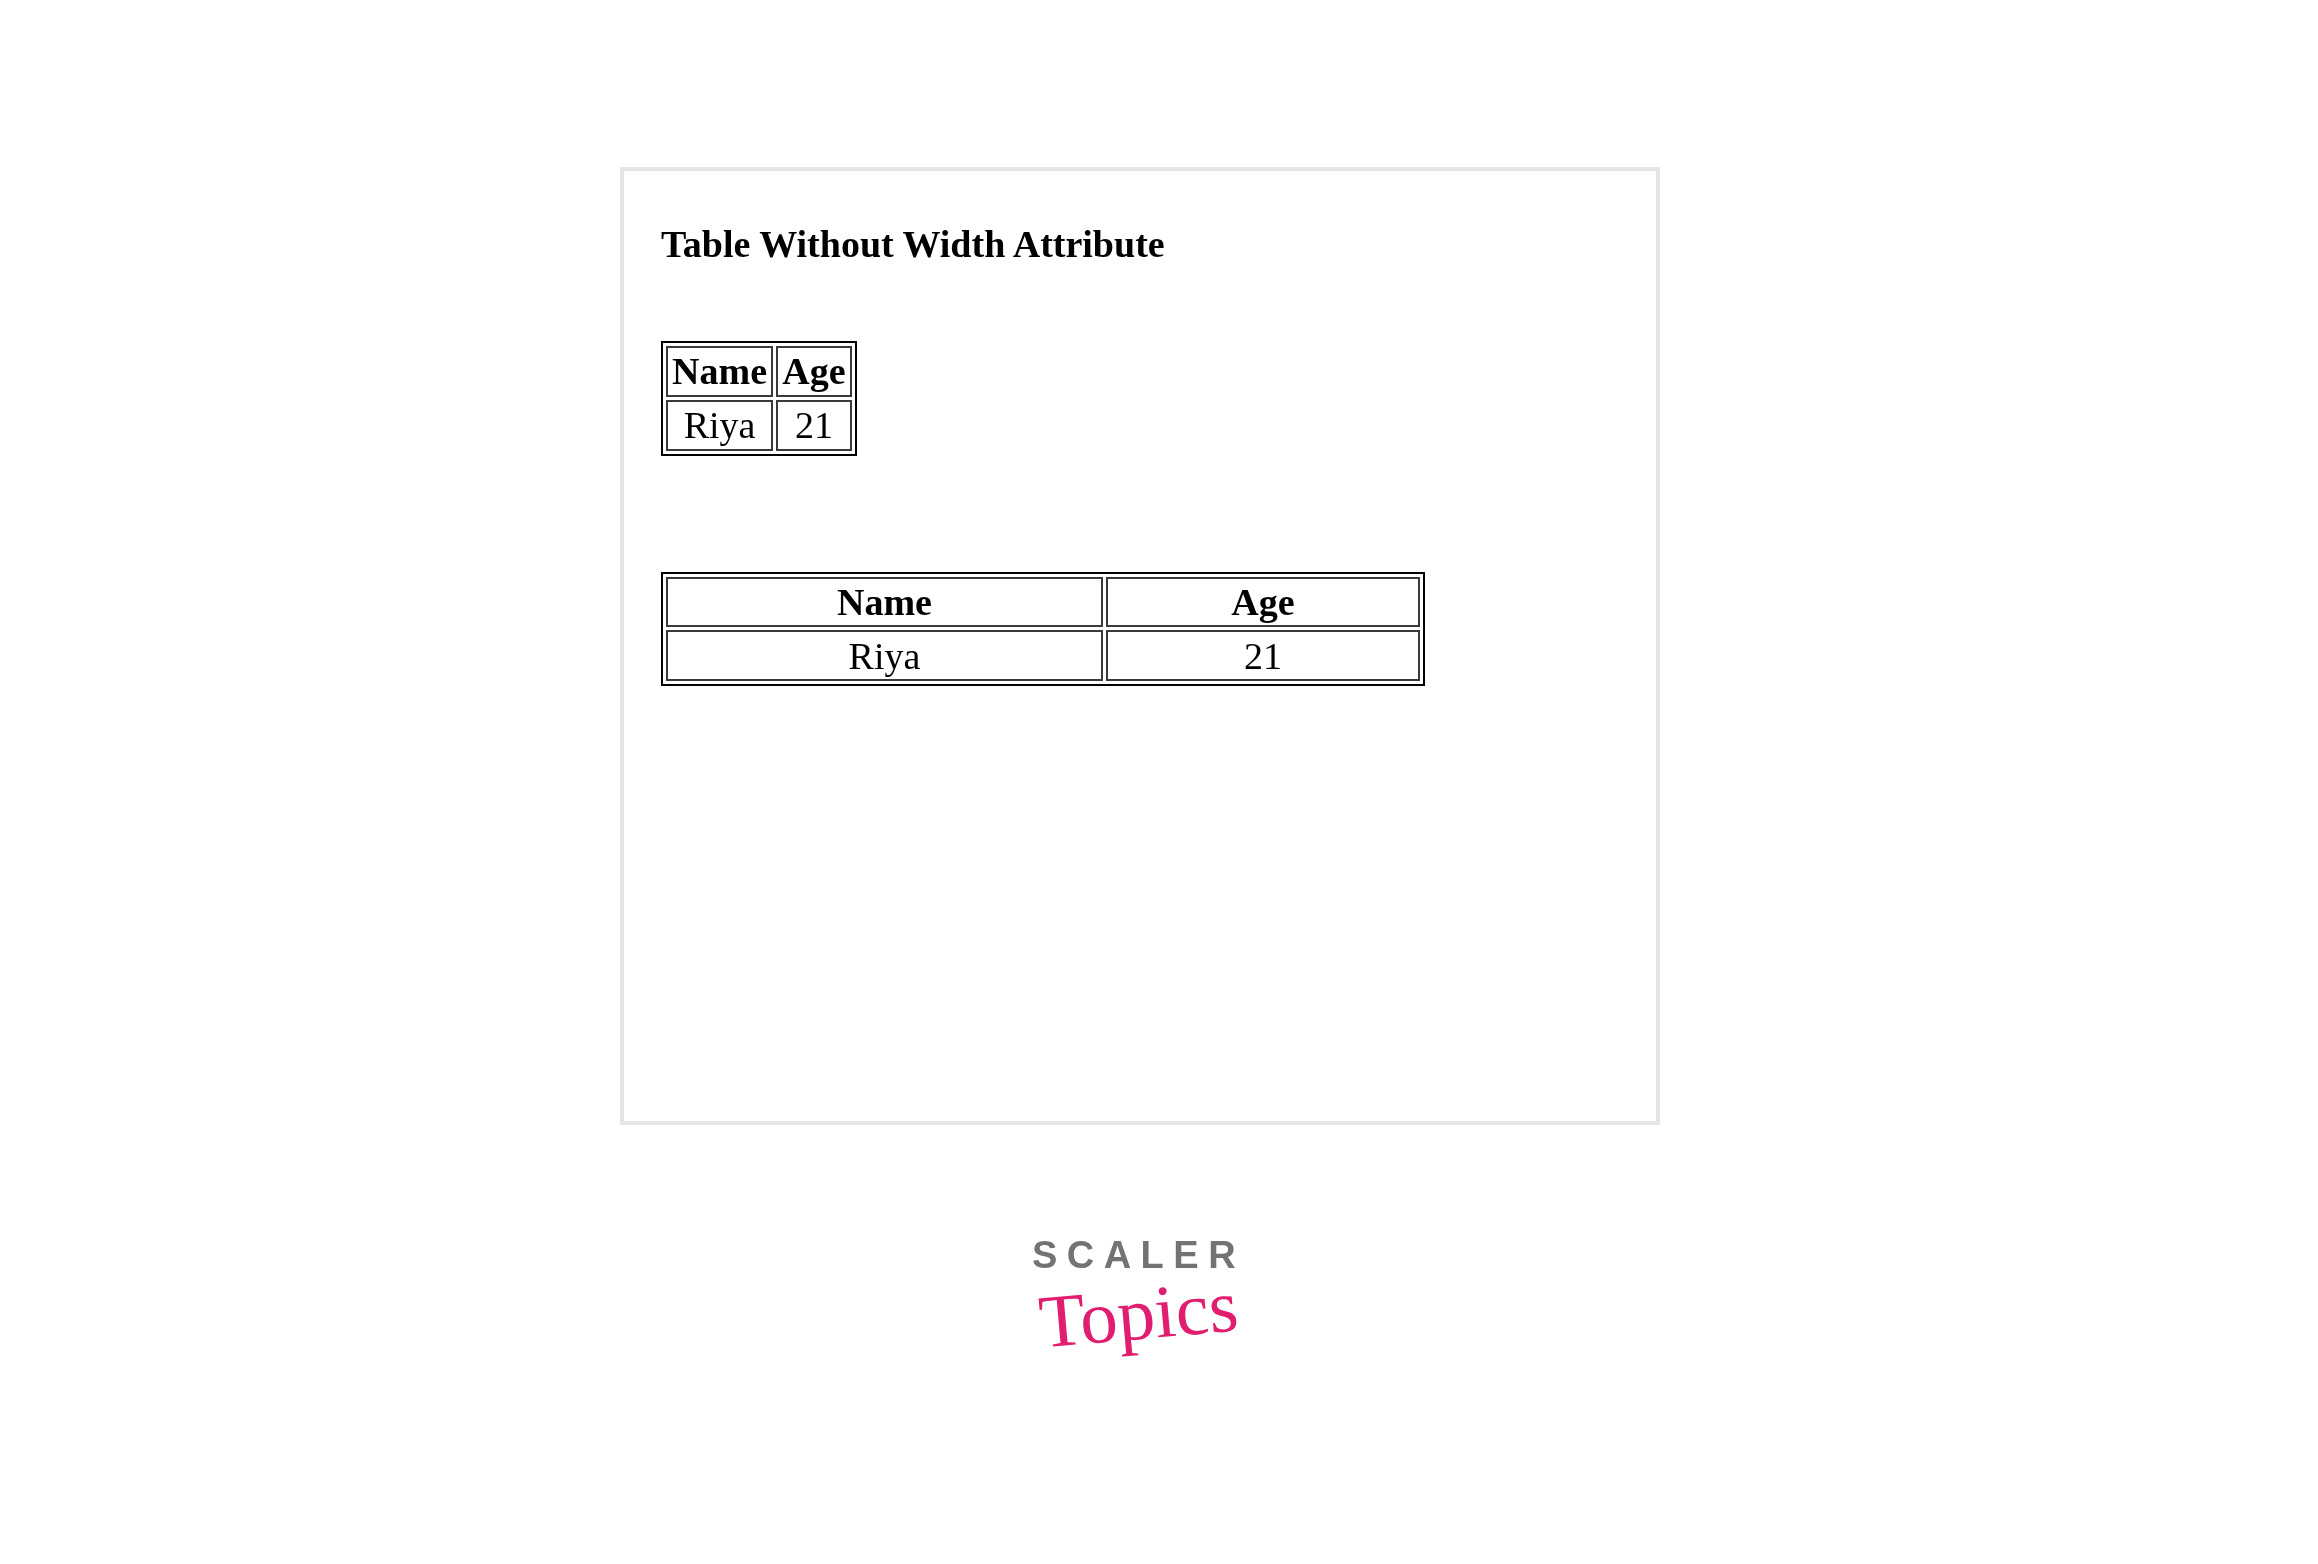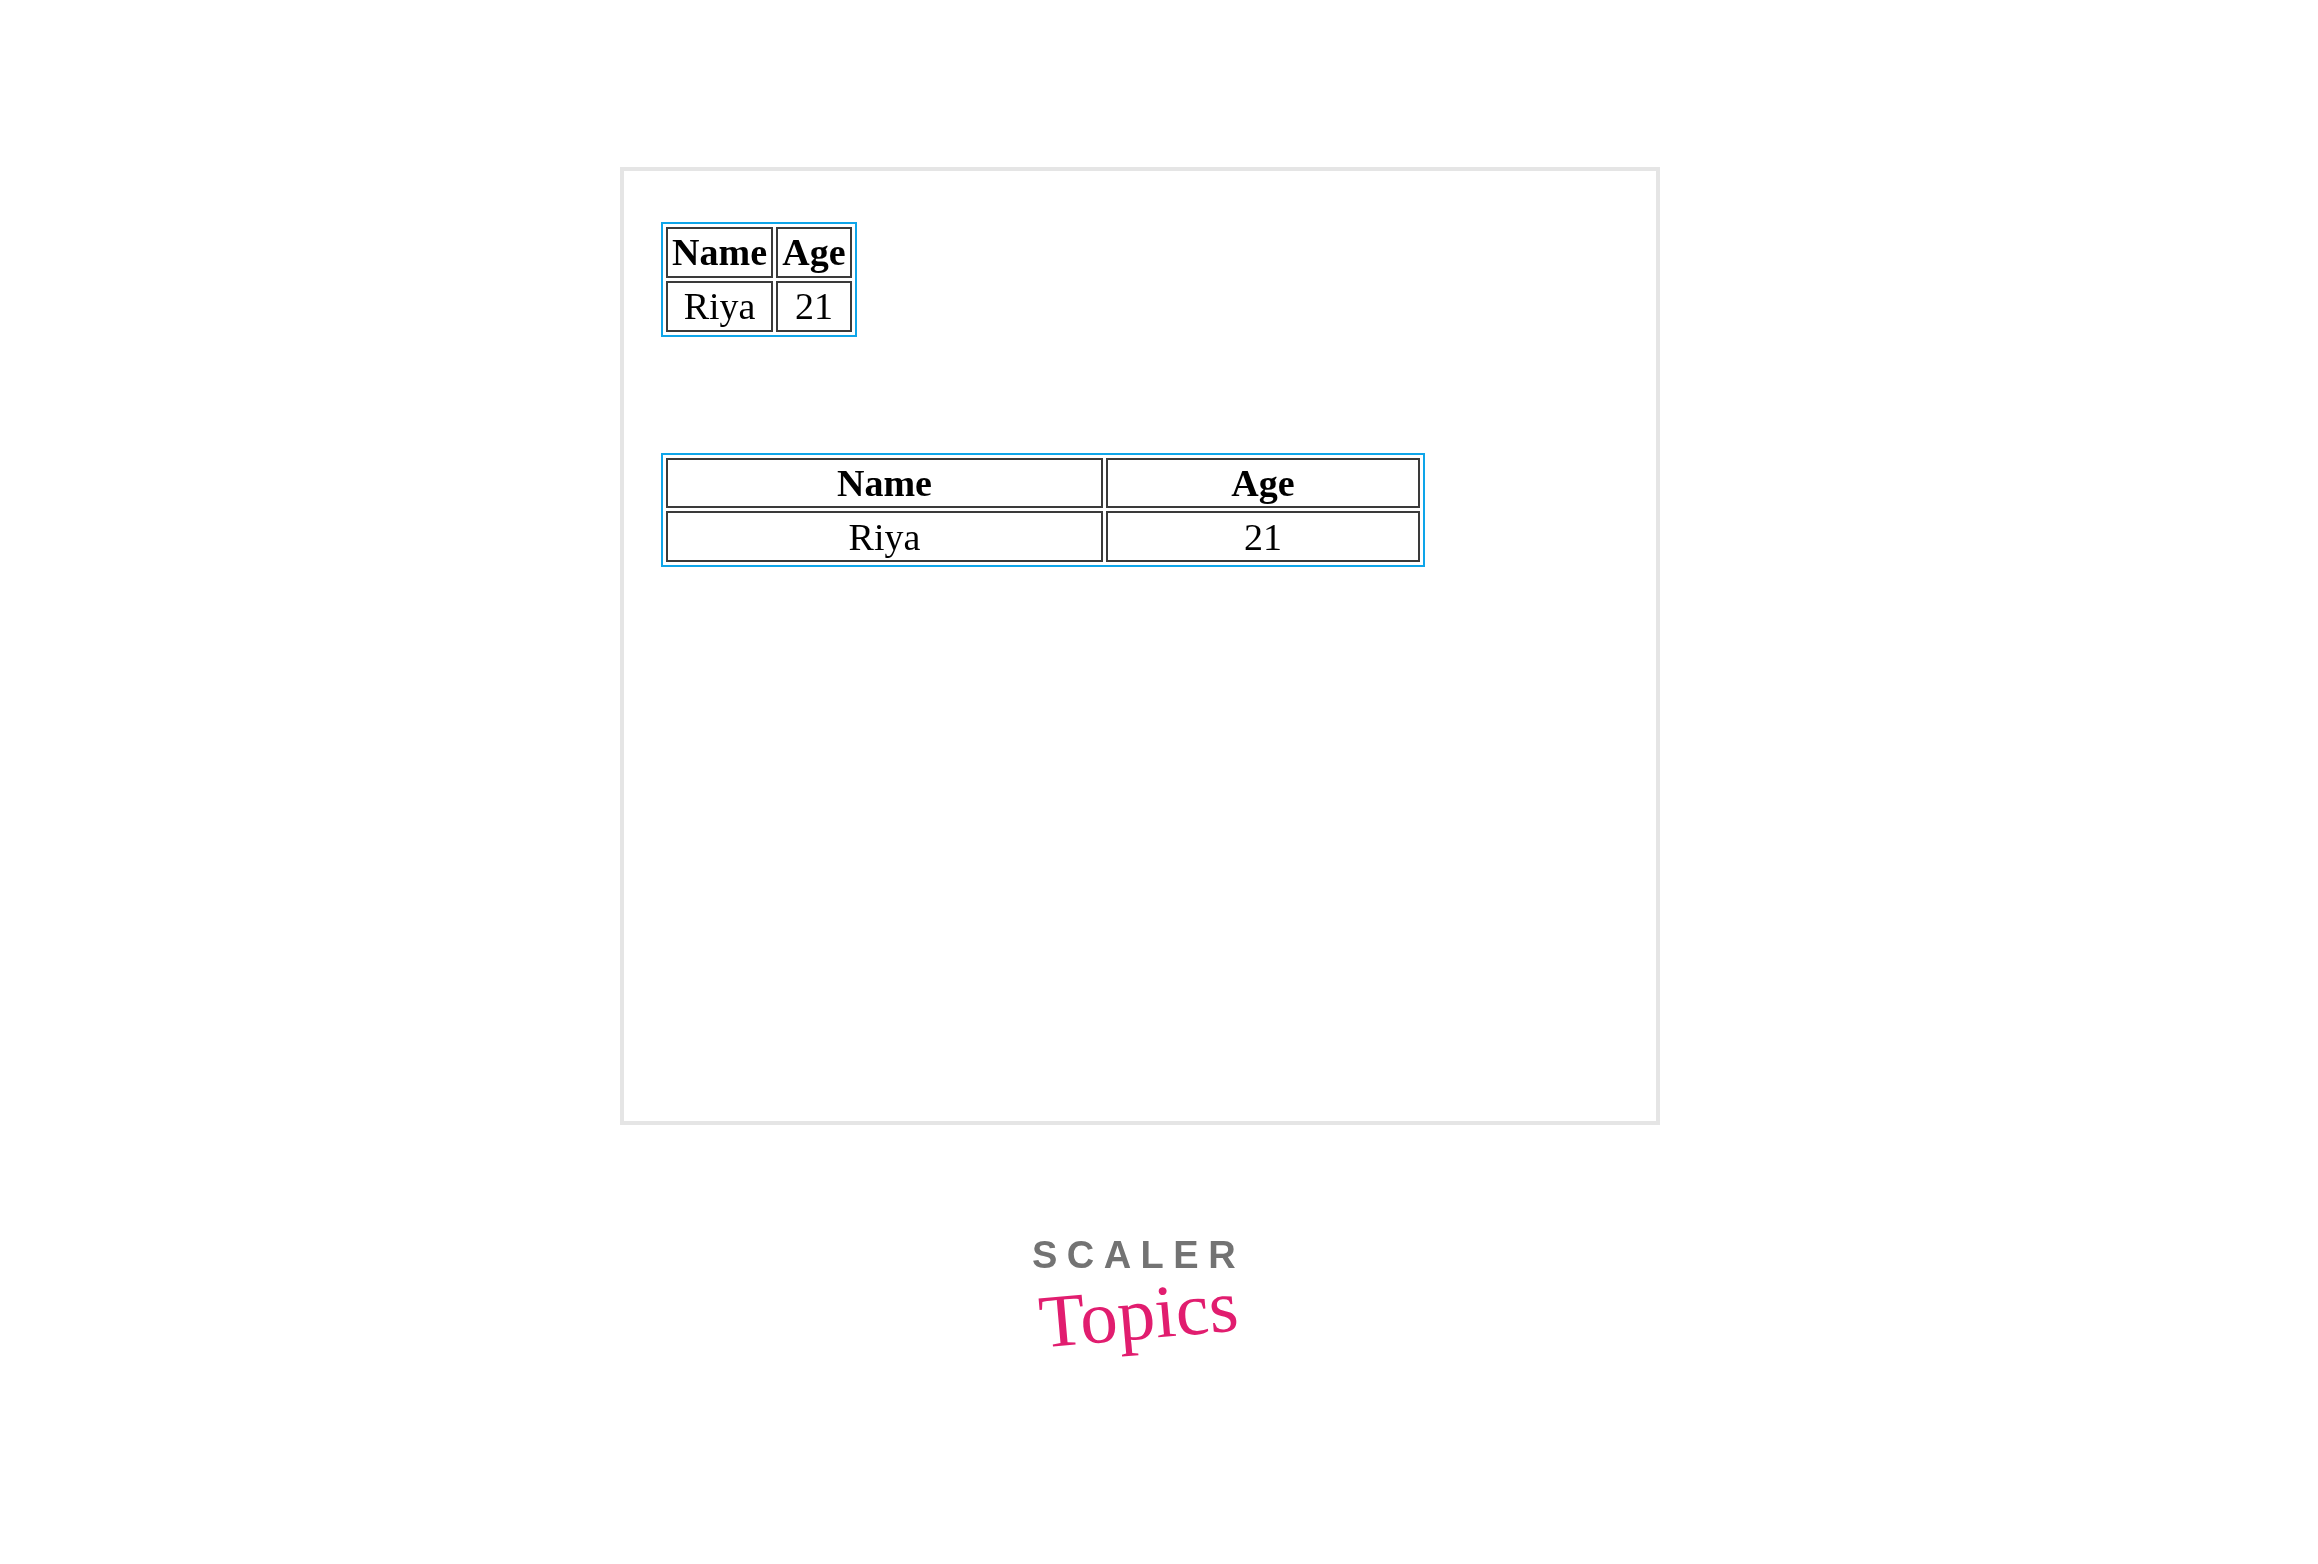--- a/index.html
+++ b/index.html
@@ -88,6 +88,7 @@
 
 <div class="panel">
 
+  <div class="heading">Table Without Width Attribute</div>
 
   <table class="table-narrow">
     <tbody>

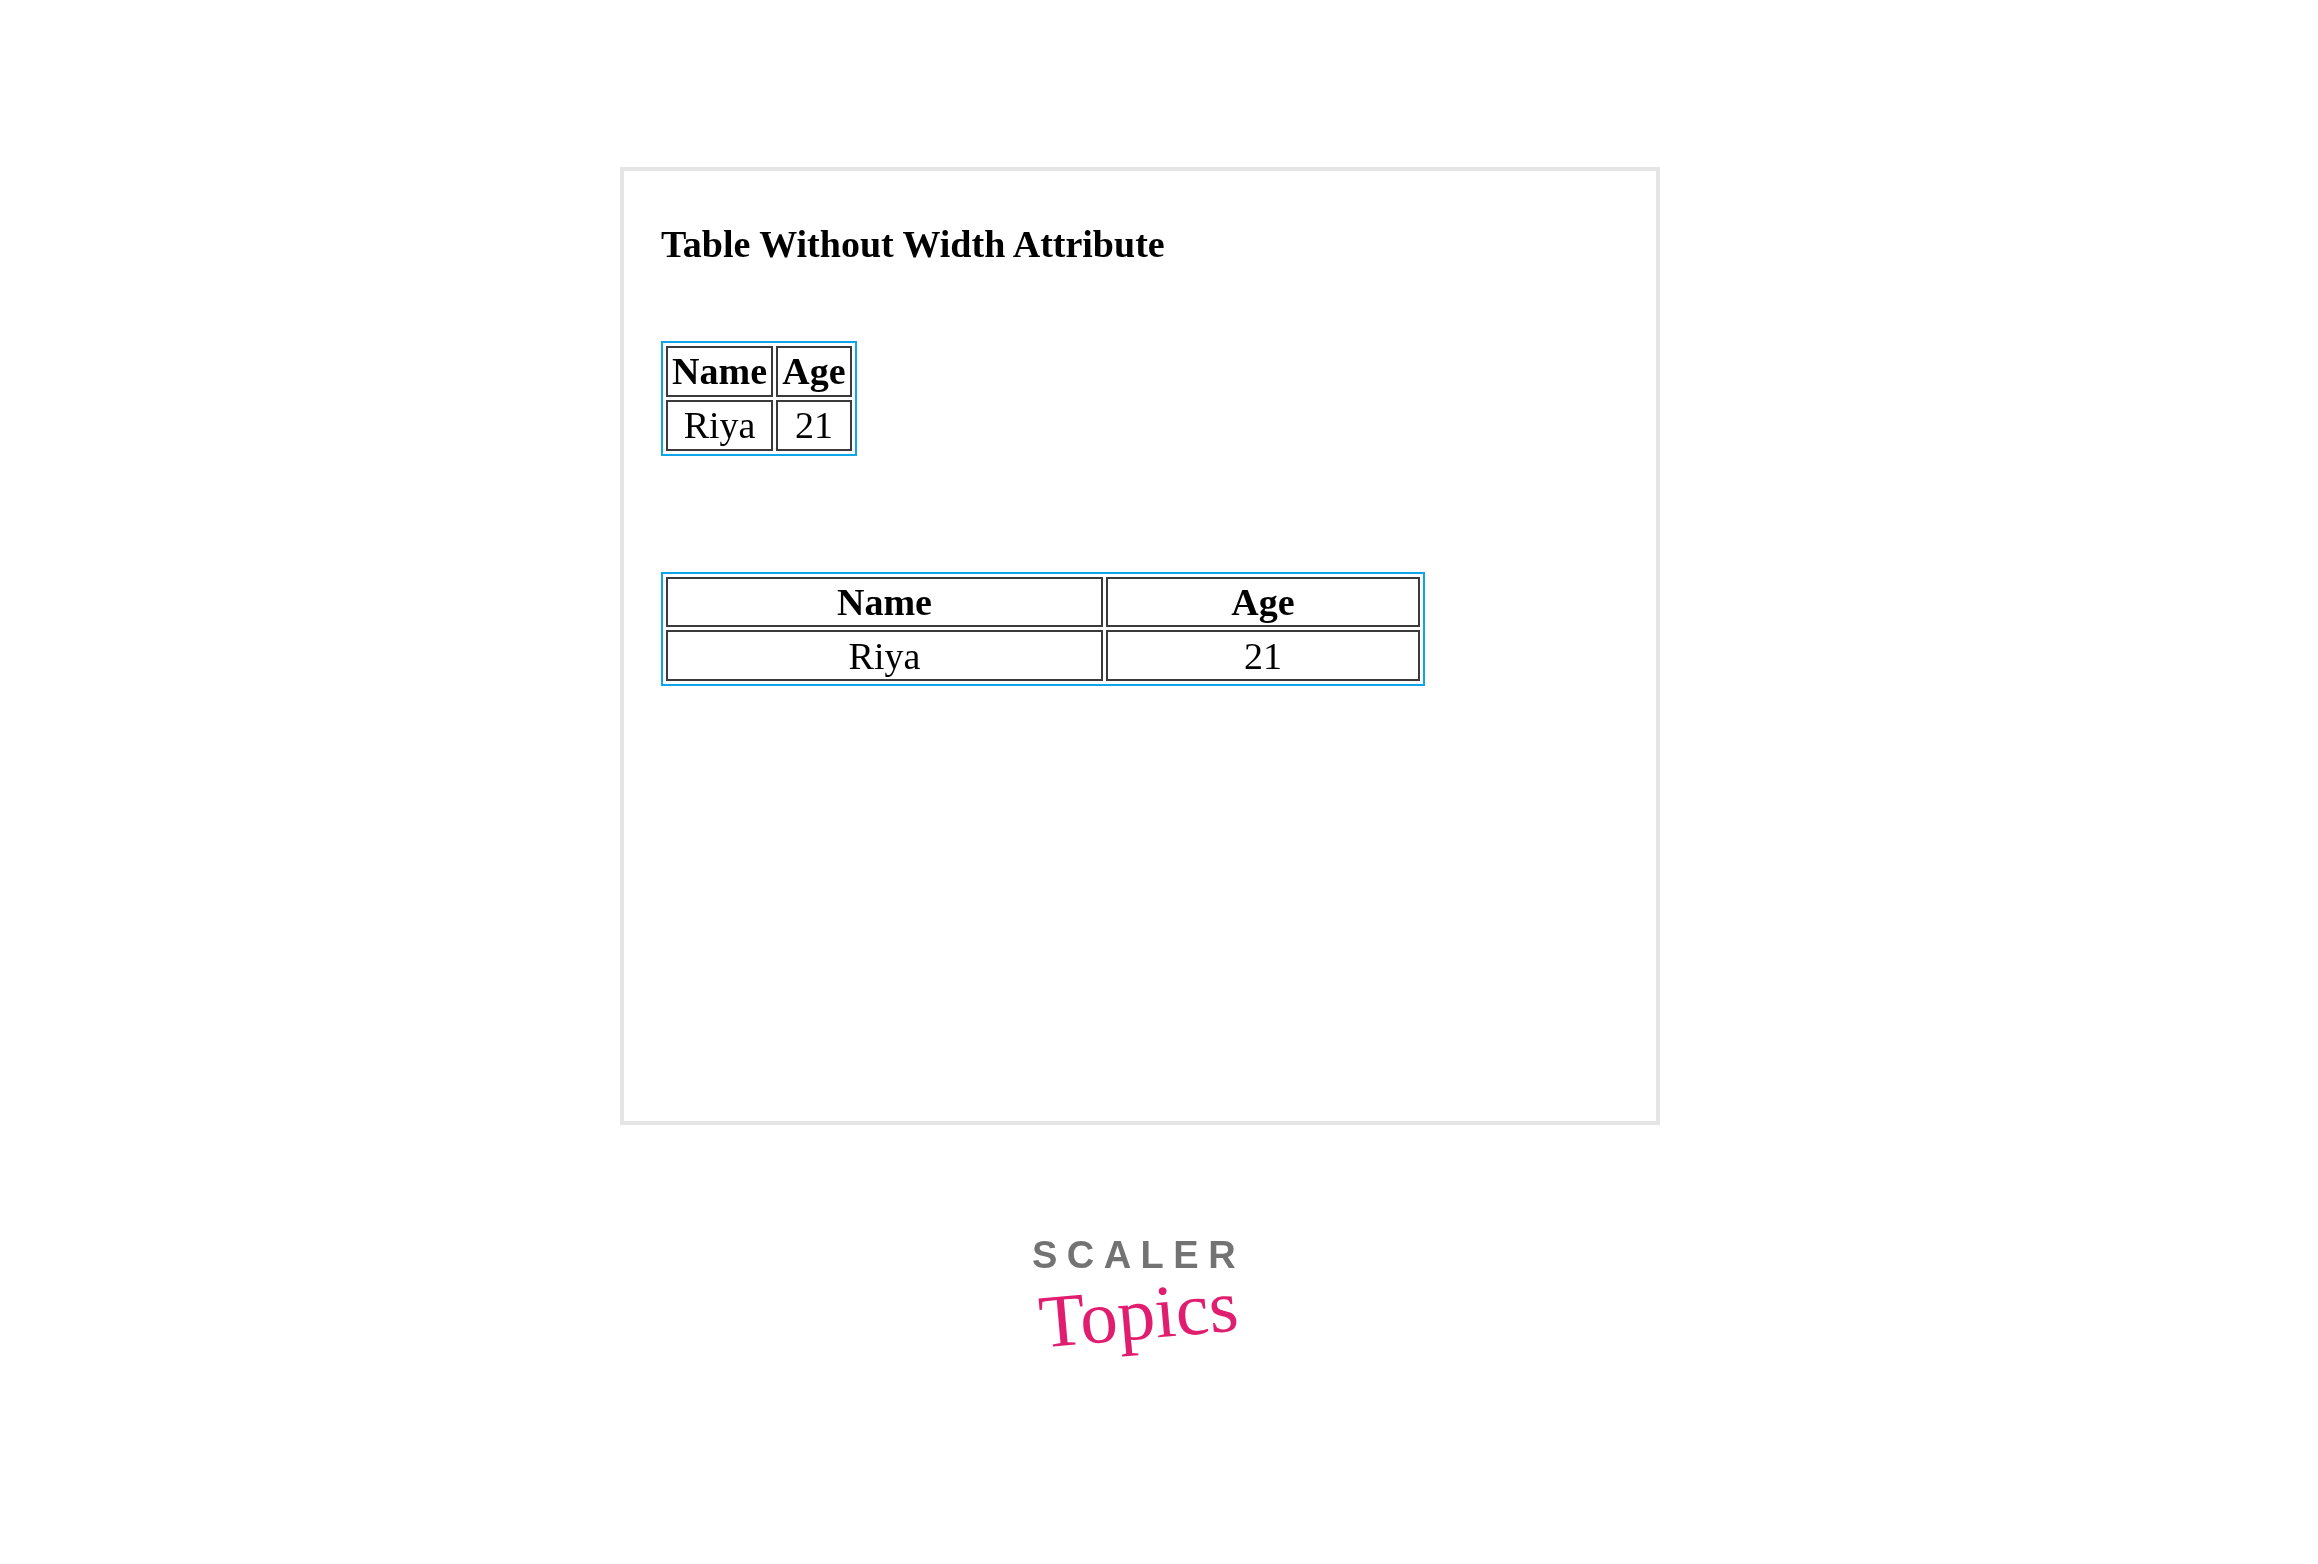--- a/index.html
+++ b/index.html
@@ -33,7 +33,7 @@
     table {
       border-collapse: separate;
       border-spacing: 3.4px;
-      border: 2px solid #0ea5e9;
+      border: 2px solid #000000;
       margin-bottom: 116px;
     }
     table th, table td {

